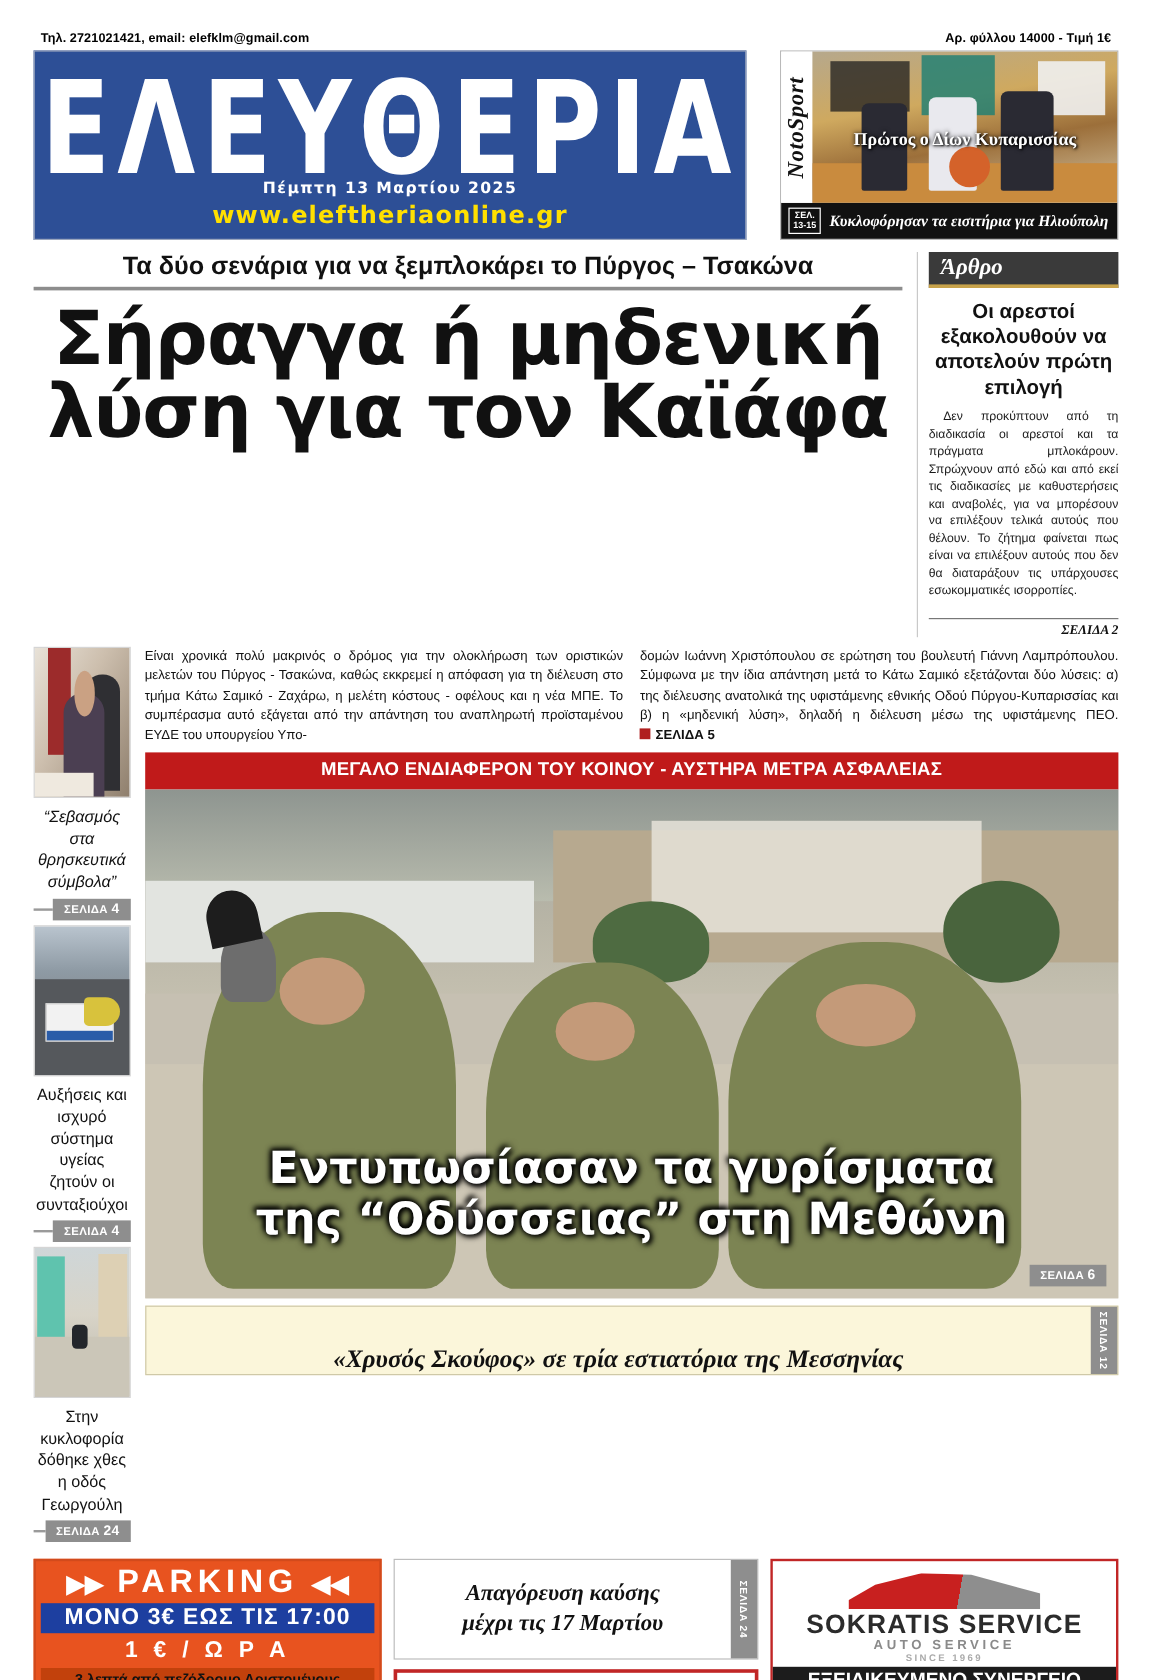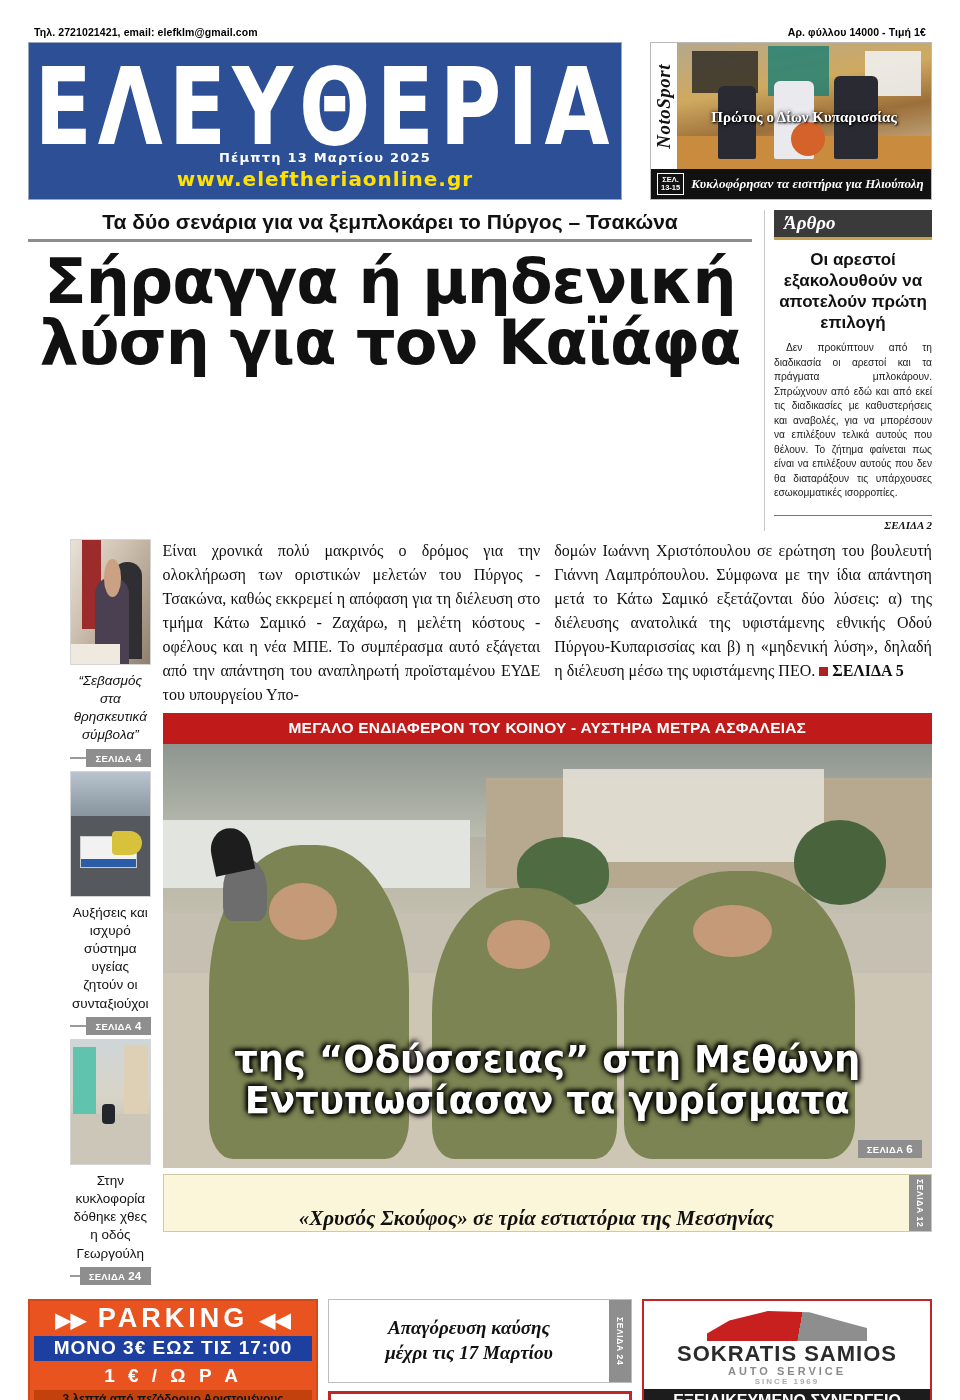--- a/index.html
+++ b/index.html
@@ -127,8 +127,8 @@
   .center-col { flex:1 1 auto; }
   .two-col { display:flex; gap:14px; }
   .two-col p {
-    margin:0; font-size:16px; line-height:1.5; text-align:justify; flex:1 1 50%;
-    font-family:Liberation Serif, serif;
+    margin:0; font-size:11px; line-height:1.5; text-align:justify; flex:1 1 50%;
+    font-family:Liberation Sans, sans-serif;
   }
   .sel-inline { font-weight:bold; white-space:nowrap; }
   .sel-inline i { display:inline-block; width:9px; height:9px; background:#b02020; margin-right:4px;}

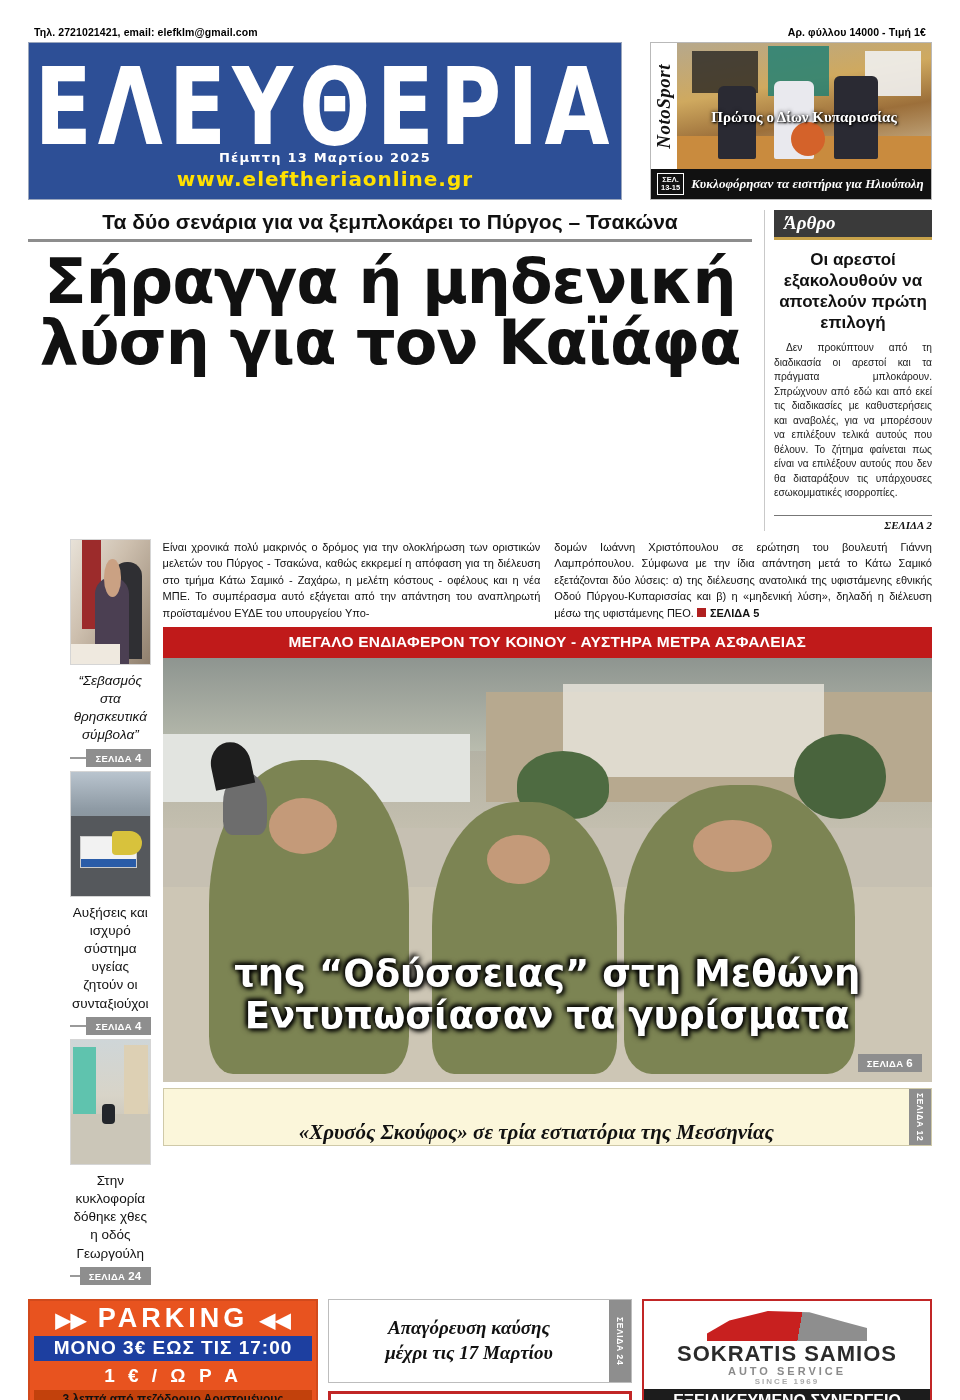--- a/index.html
+++ b/index.html
@@ -123,7 +123,7 @@
 
   
   .mid-row { display:flex; gap:12px; margin-top:8px; }
-  .left-rail { width:245px;margin-left:42px; }
+  .left-rail { width:245px; }
   .center-col { flex:1 1 auto; }
   .two-col { display:flex; gap:14px; }
   .two-col p {

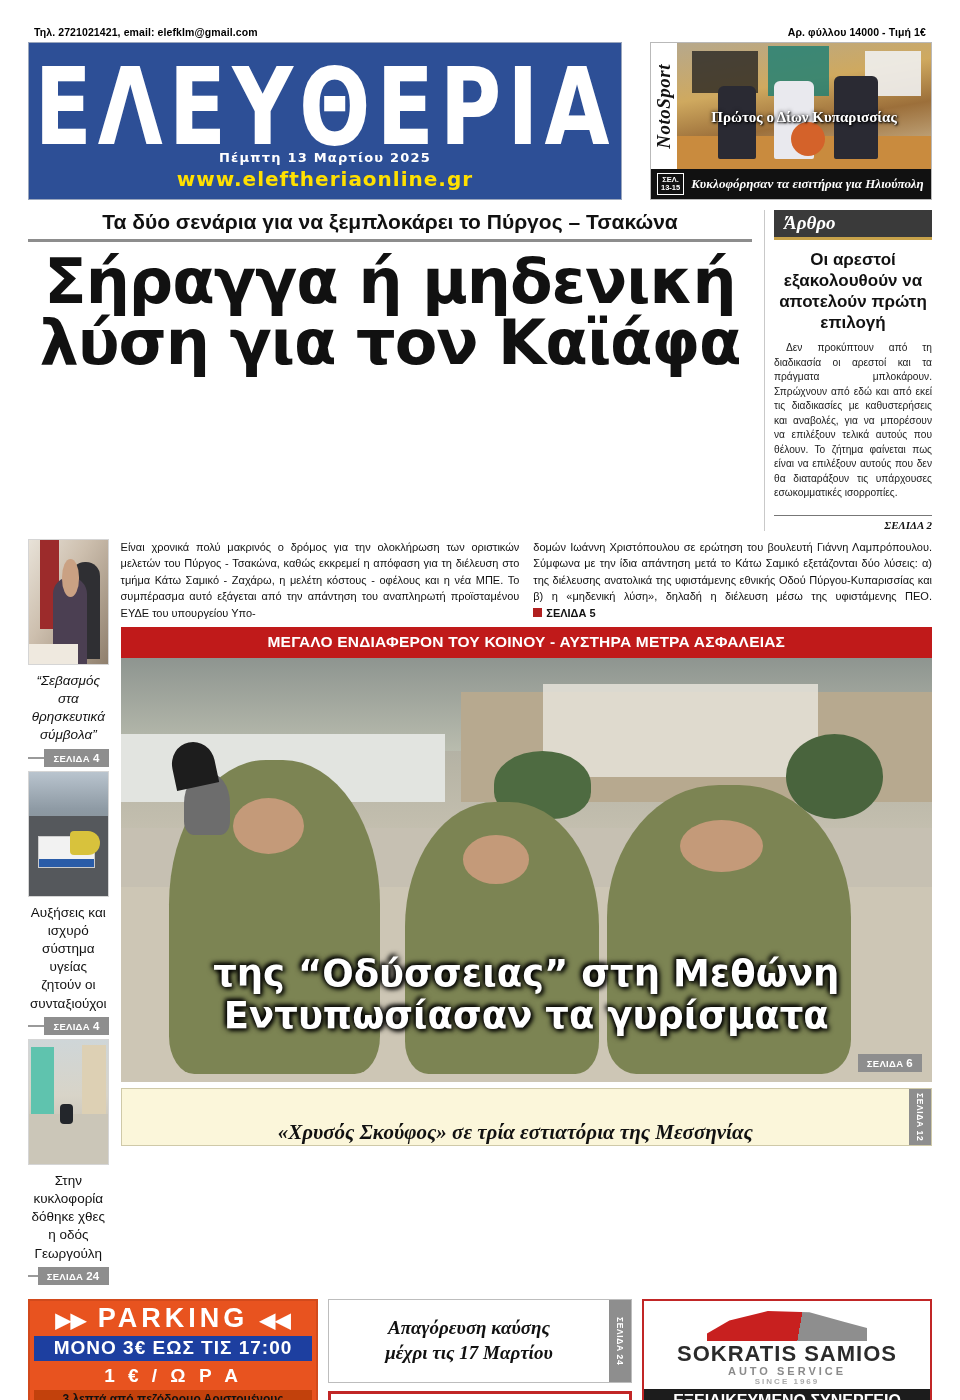--- a/index.html
+++ b/index.html
@@ -433,8 +433,8 @@
             <div class="face"></div>
           </div>
           <div class="bp-overlay">
+            <div>Εντυπωσίασαν τα γυρίσματα</div>
             <div>της “Οδύσσειας” στη Μεθώνη</div>
-            <div>Εντυπωσίασαν τα γυρίσματα</div>
           </div>
           <div class="bp-sel sel-tag">
             <span>ΣΕΛΙΔΑ</span>

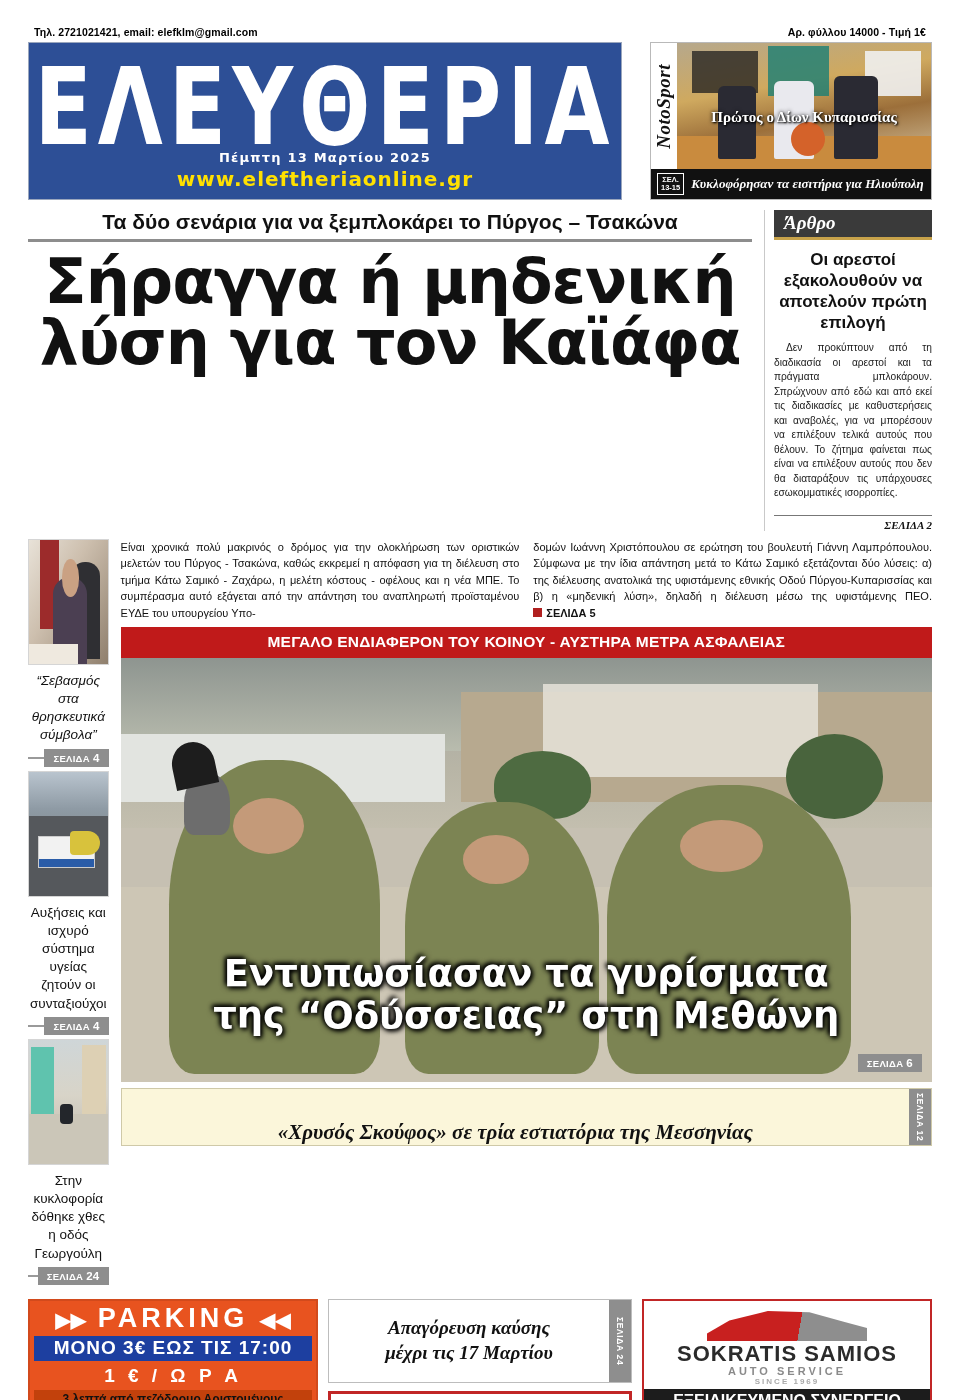--- a/index.html
+++ b/index.html
@@ -492,7 +492,7 @@
     <div class="ad-sok">
       <div class="sok-logo">
         <div class="sok-car"></div>
-        <div class="sok-name">SOKRATIS SAMIOS</div>
+        <div class="sok-name">SOKRATIS SERVICE</div>
         <div class="sok-auto">AUTO SERVICE</div>
         <div class="sok-since">SINCE 1969</div>
       </div>

